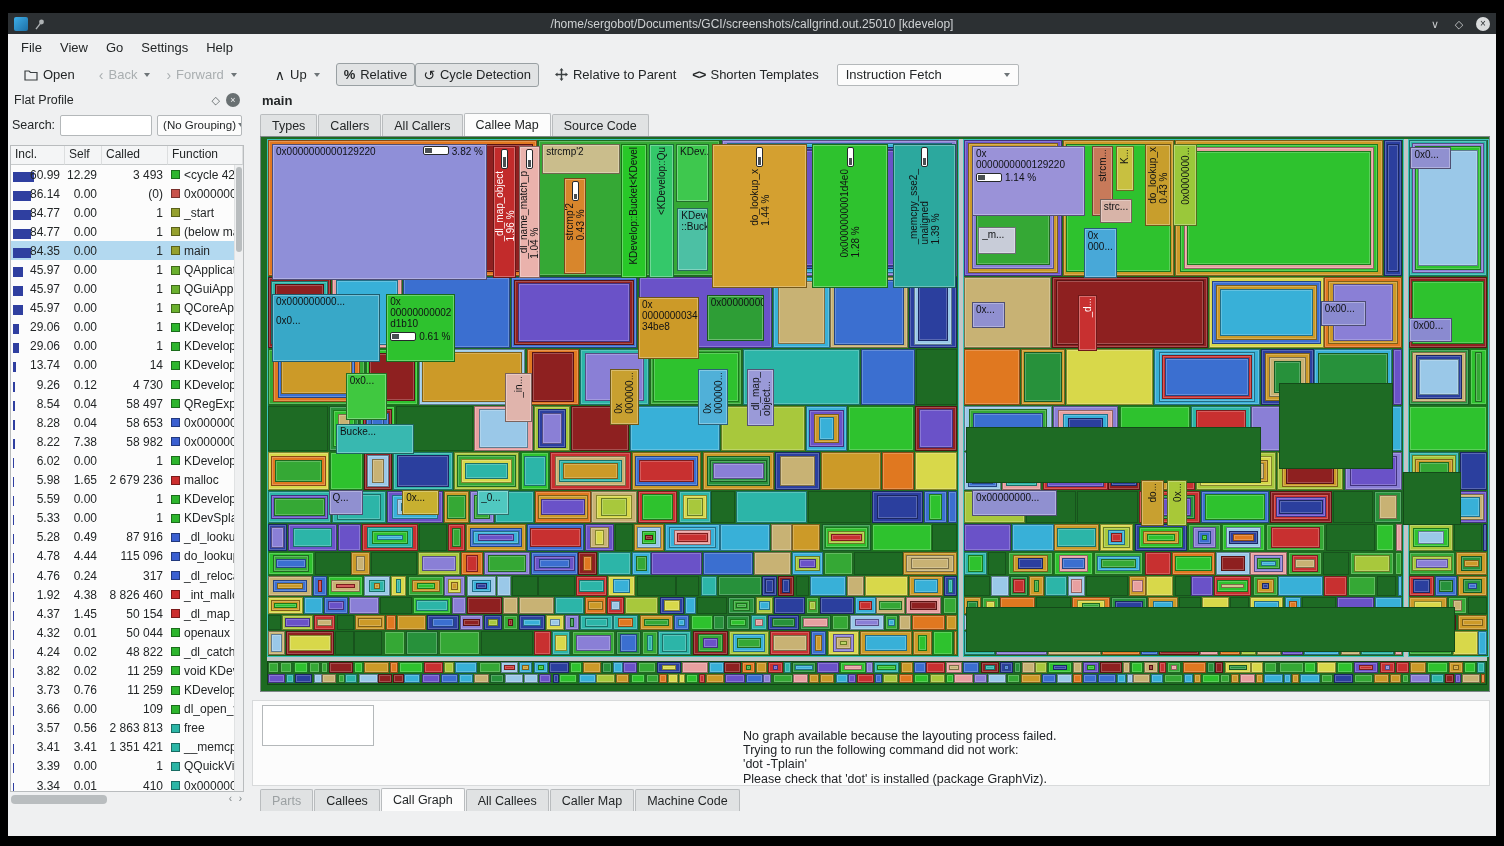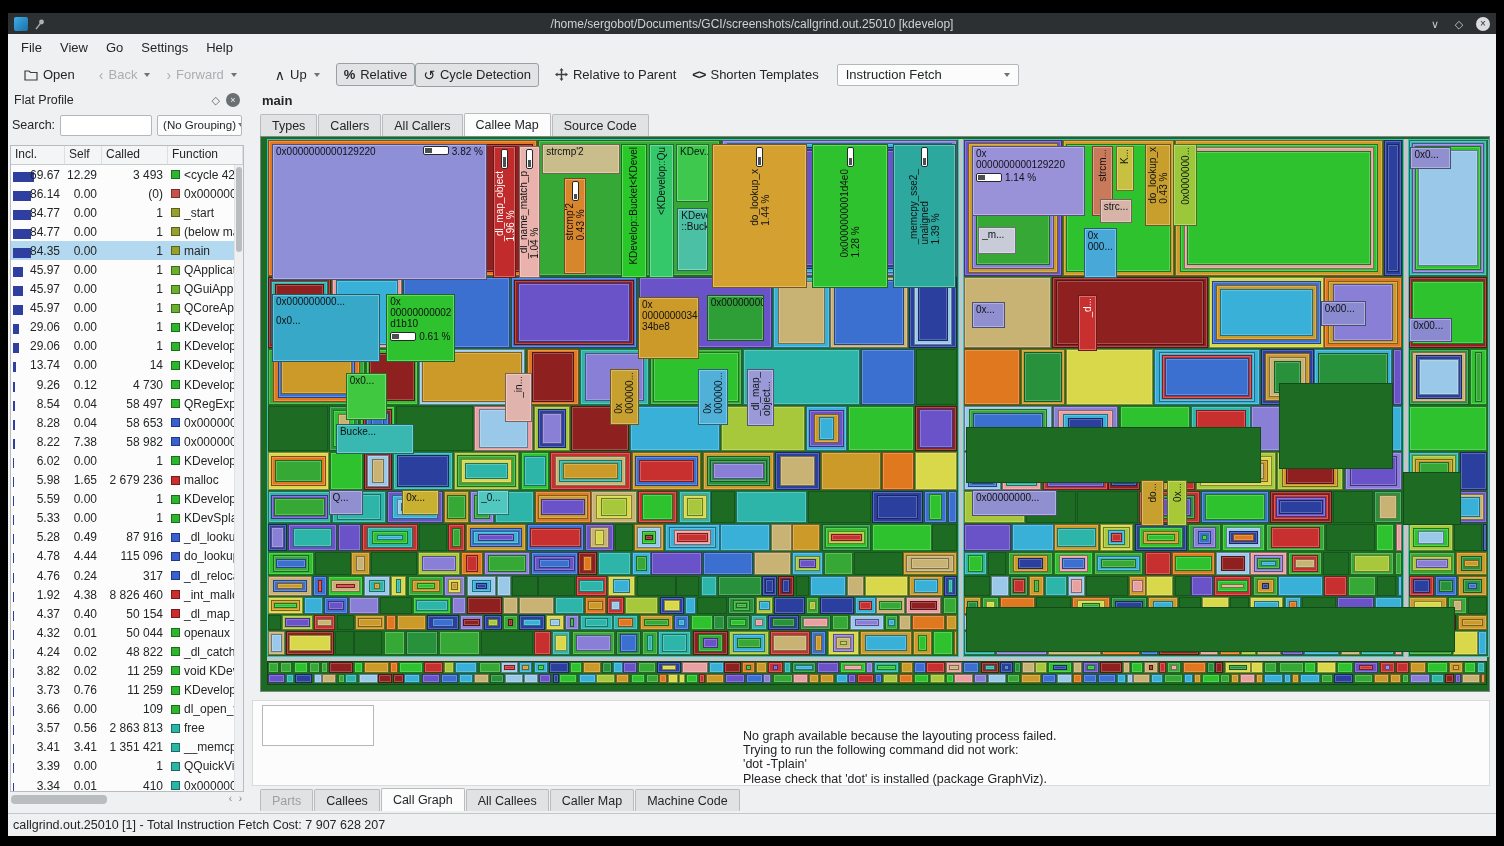--- a/index.html
+++ b/index.html
@@ -210,7 +210,7 @@
         </div>
         <div>
             <div class="trow">
-              <div class="td incl"><span class="bar" style="width: 20.6598px;"></span><span>69.67</span></div>
+              <div class="td incl"><span class="bar" style="width: 20.6598px;"></span><span>60.99</span></div>
               <div class="td num">12.29</div>
               <div class="td num">3 493</div>
               <div class="td fn">

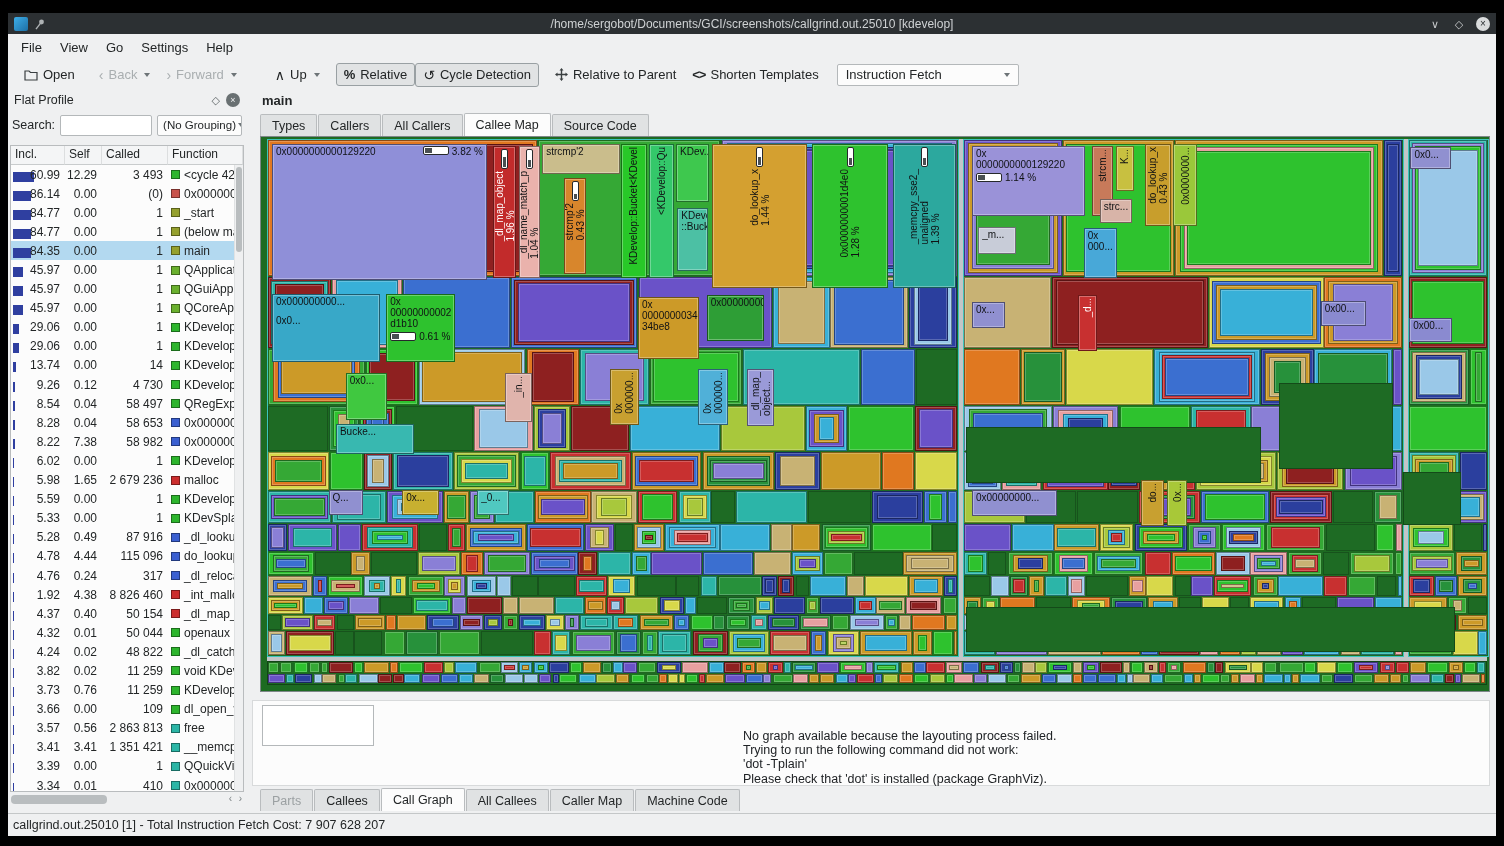--- a/index.html
+++ b/index.html
@@ -418,7 +418,7 @@
             </div>
             <div class="trow">
               <div class="td incl"><span class="bar" style="width: 1px;"></span><span>4.37</span></div>
-              <div class="td num">0.40</div>
+              <div class="td num">1.45</div>
               <div class="td num">50 154</div>
               <div class="td fn">
                 <span class="ic" style="background: rgb(204, 46, 46);"></span>

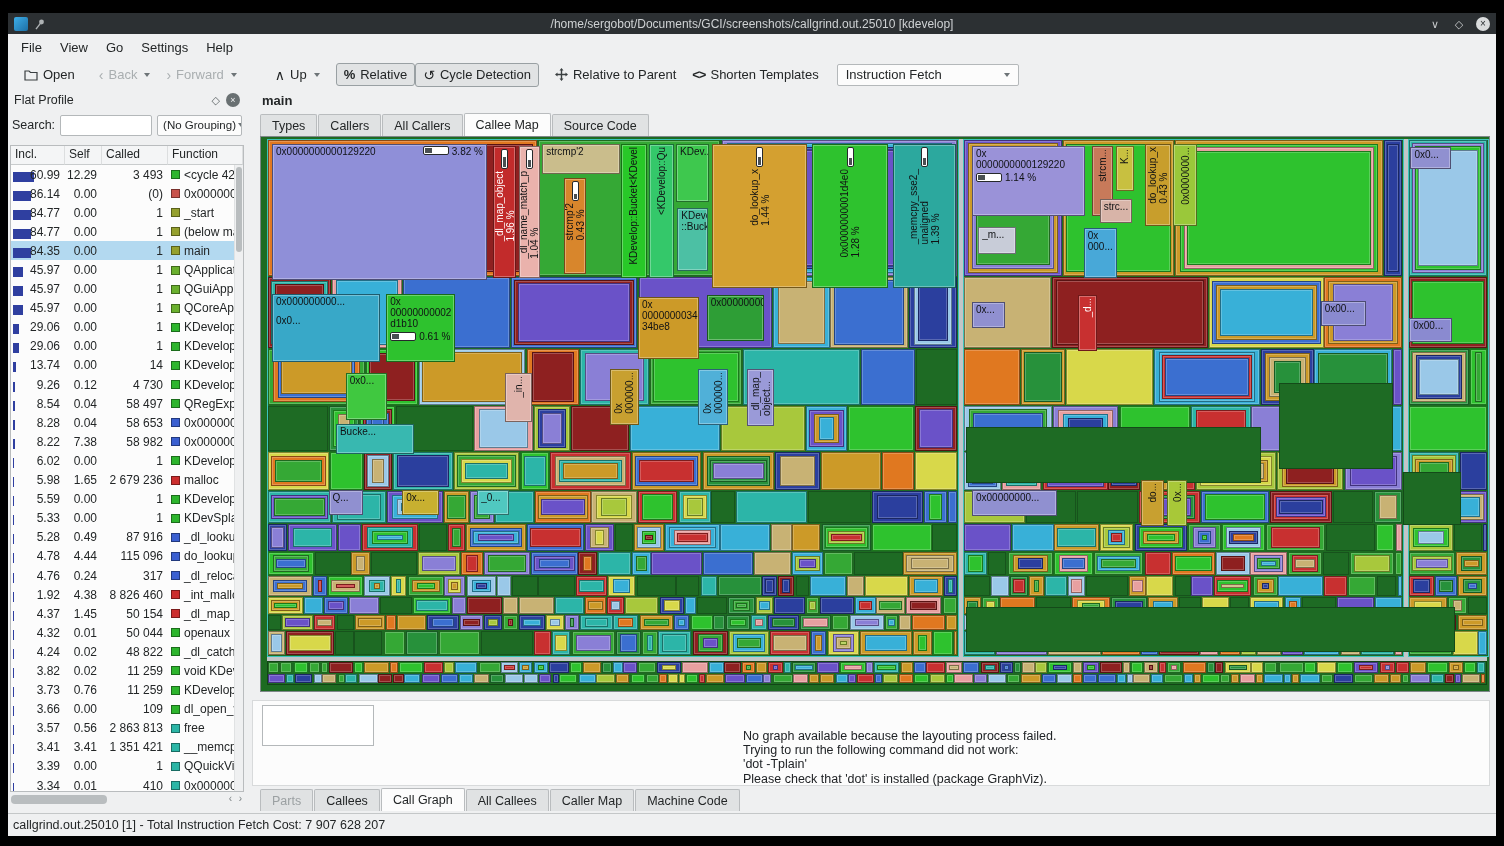--- a/index.html
+++ b/index.html
@@ -1831,9 +1831,6 @@
         <div class="tab">Machine Code</div>
       </div>
 
-    <div class="status">
-      <span>callgrind.out.25010 [1] - Total Instruction Fetch Cost: 7 907 628 207</span>
-    </div>
   </div>
 </div>
 

